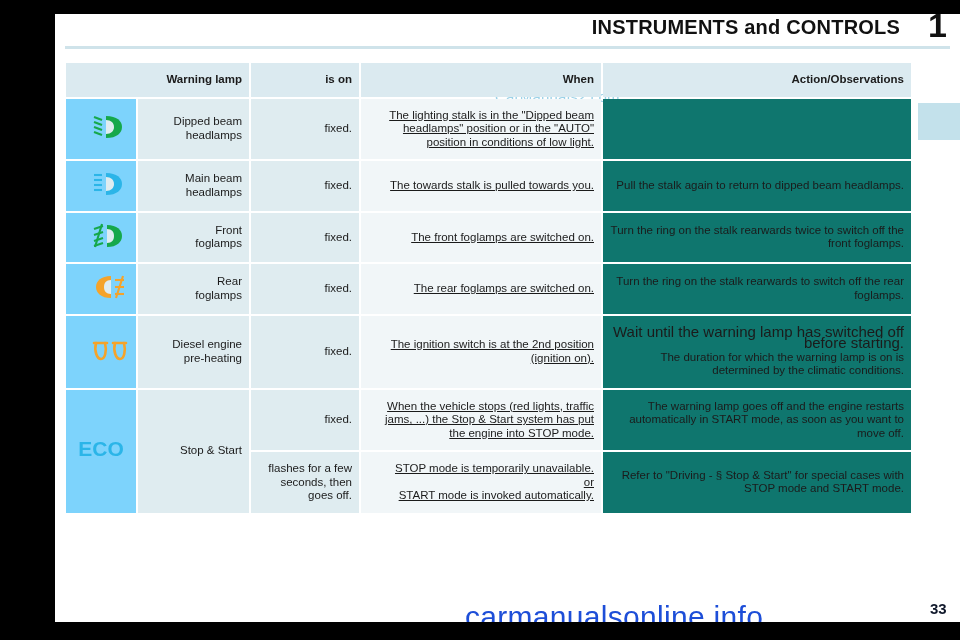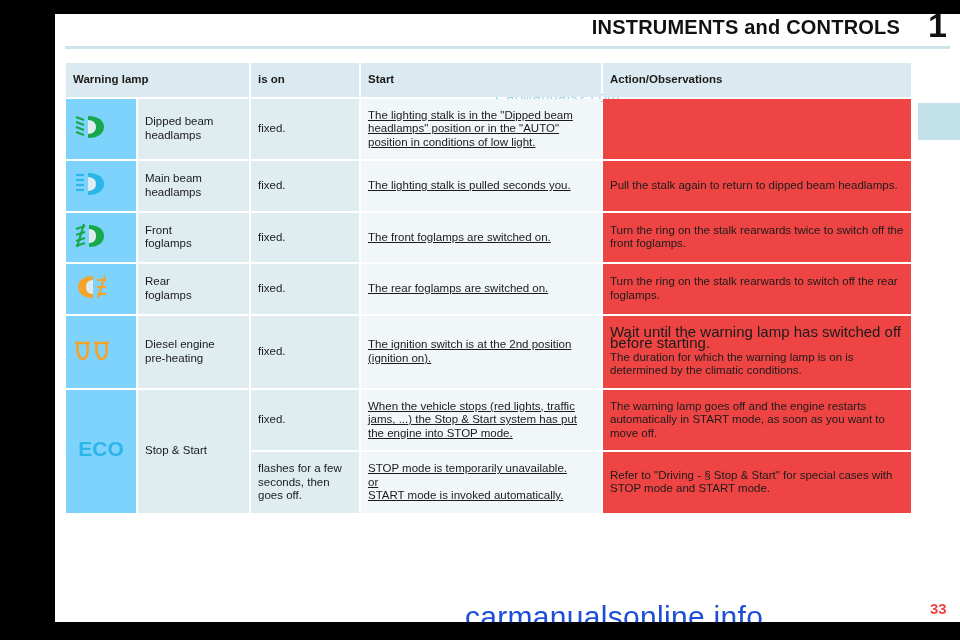--- a/index.html
+++ b/index.html
@@ -68,7 +68,7 @@
     font-size: 11.5px;
     line-height: 13.5px;
     color: #1b1b1b;
-    text-align: left;
+    text-align: right;
   }
   .hdr {
     background: #dbeaf0;

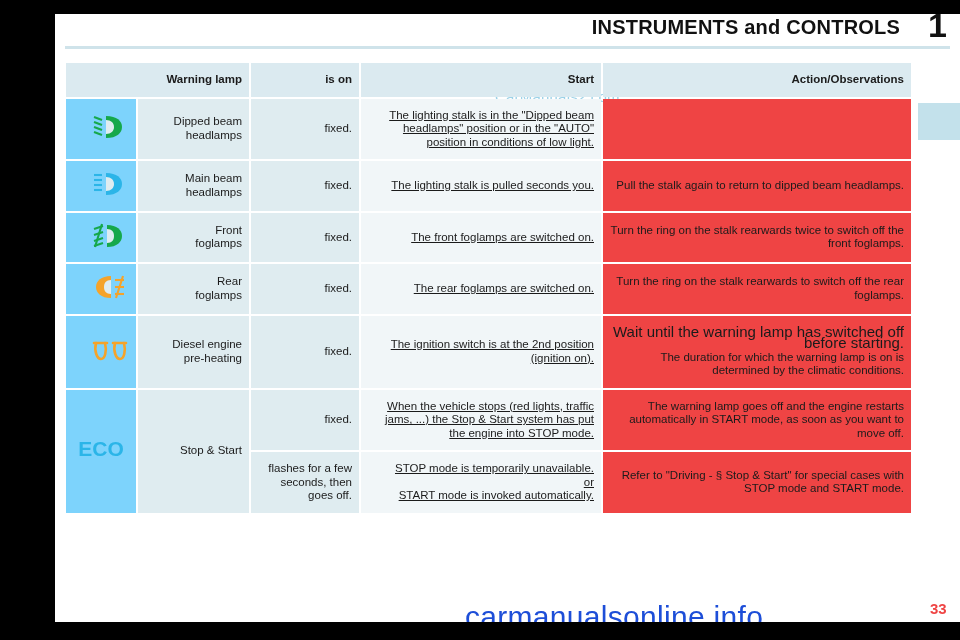--- a/index.html
+++ b/index.html
@@ -139,7 +139,7 @@
       <tr>
         <th class="hdr" colspan="2">Warning lamp</th>
         <th class="hdr">is on</th>
-        <th class="hdr">Start</th>
+        <th class="hdr">When</th>
         <th class="hdr">Action/Observations</th>
       </tr>
     </thead>

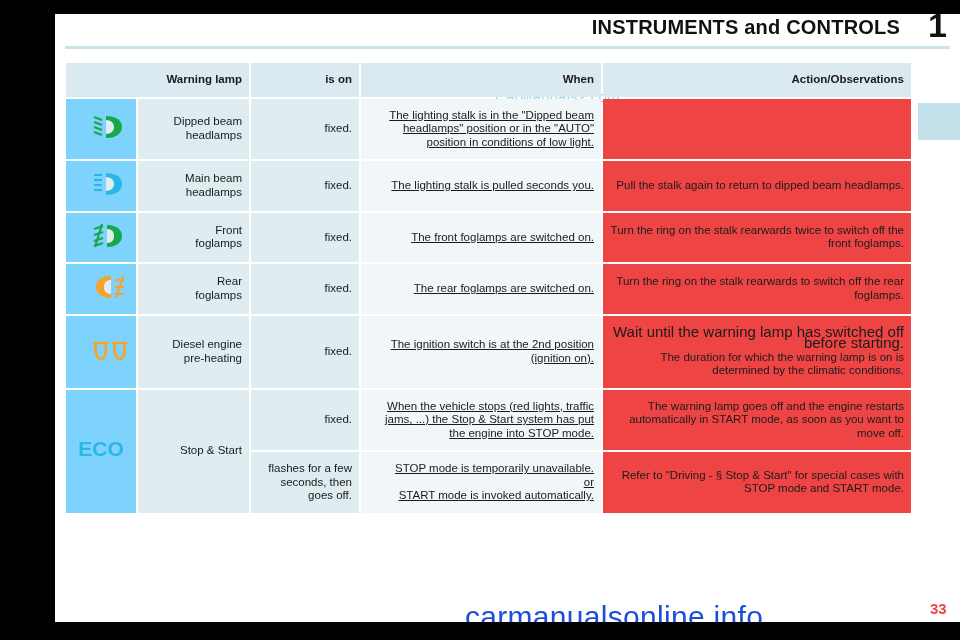--- a/index.html
+++ b/index.html
@@ -185,7 +185,7 @@
         <td class="c-label" style="white-space:pre-line">Main beam
 headlamps</td>
         <td class="c-ison">fixed.</td>
-        <td class="c-cause">The lighting stalk is pulled seconds you.</td>
+        <td class="c-cause">The towards stalk is pulled towards you.</td>
         <td class="c-action">Pull the stalk again to return to dipped beam headlamps.</td>
       </tr>
 

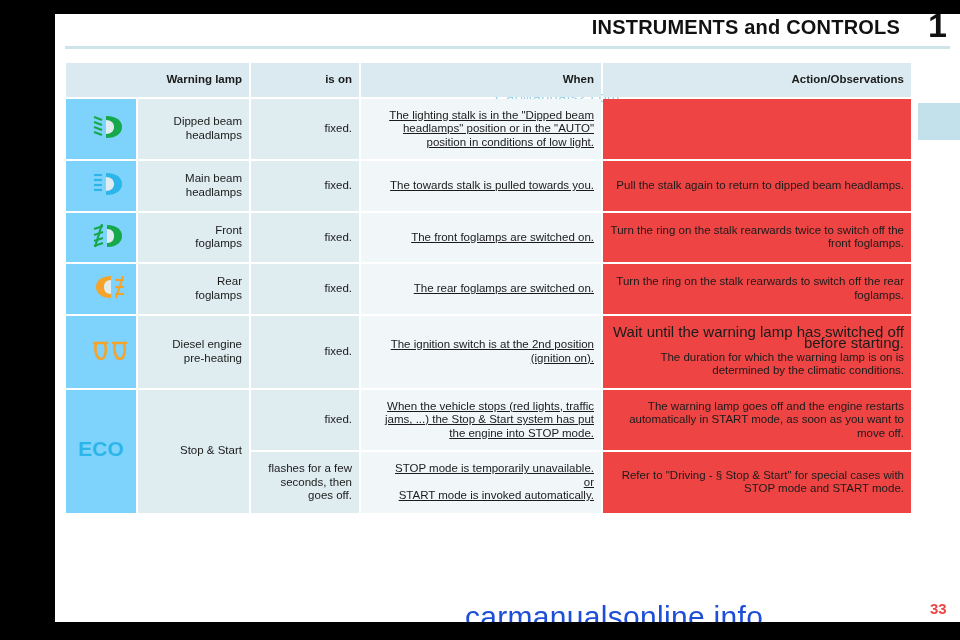--- a/index.html
+++ b/index.html
@@ -82,7 +82,7 @@
   .c-label  { background: #dfecf0; width: 111px; text-align: center; font-weight: normal; }
   .c-ison   { background: #dfecf0; width: 108px; text-align: center; margin-top: 44px; }
   .c-cause  { background: #f1f6f8; width: 240px; text-decoration: underline; }
-  .c-action { background: #ef4444; }
+  .c-action { background: #0f766e; }
   .small-note {
     font-size: 15px;
     line-height: 11.5px;

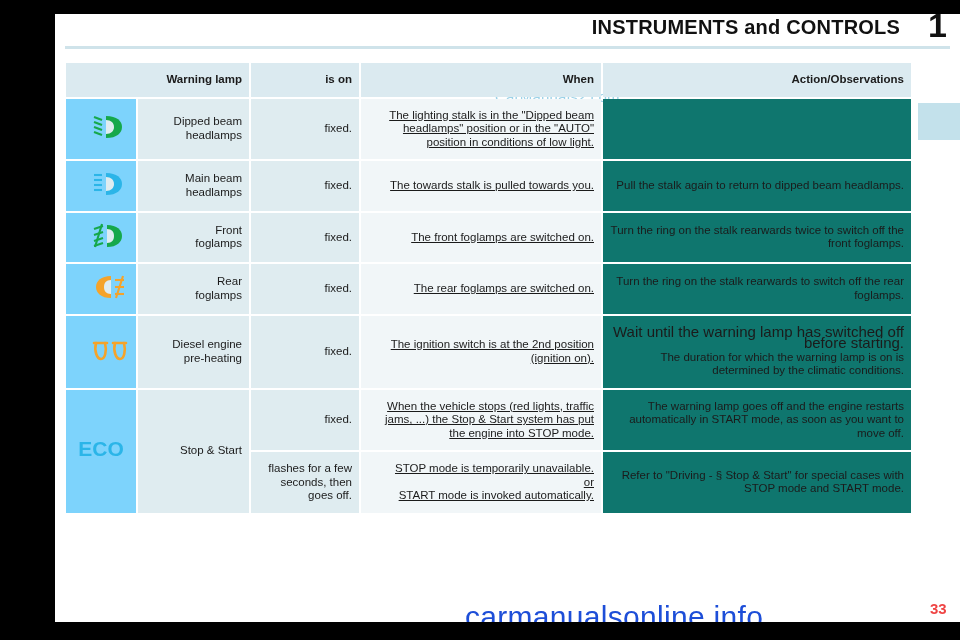--- a/index.html
+++ b/index.html
@@ -113,7 +113,7 @@
     left: 875px; top: 600px;
     font-size: 15px;
     font-weight: bold;
-    color: #ef4444;
+    color: #0f172a;
   }
   .footer-band {
     position: absolute; left: 0; top: 622px;

